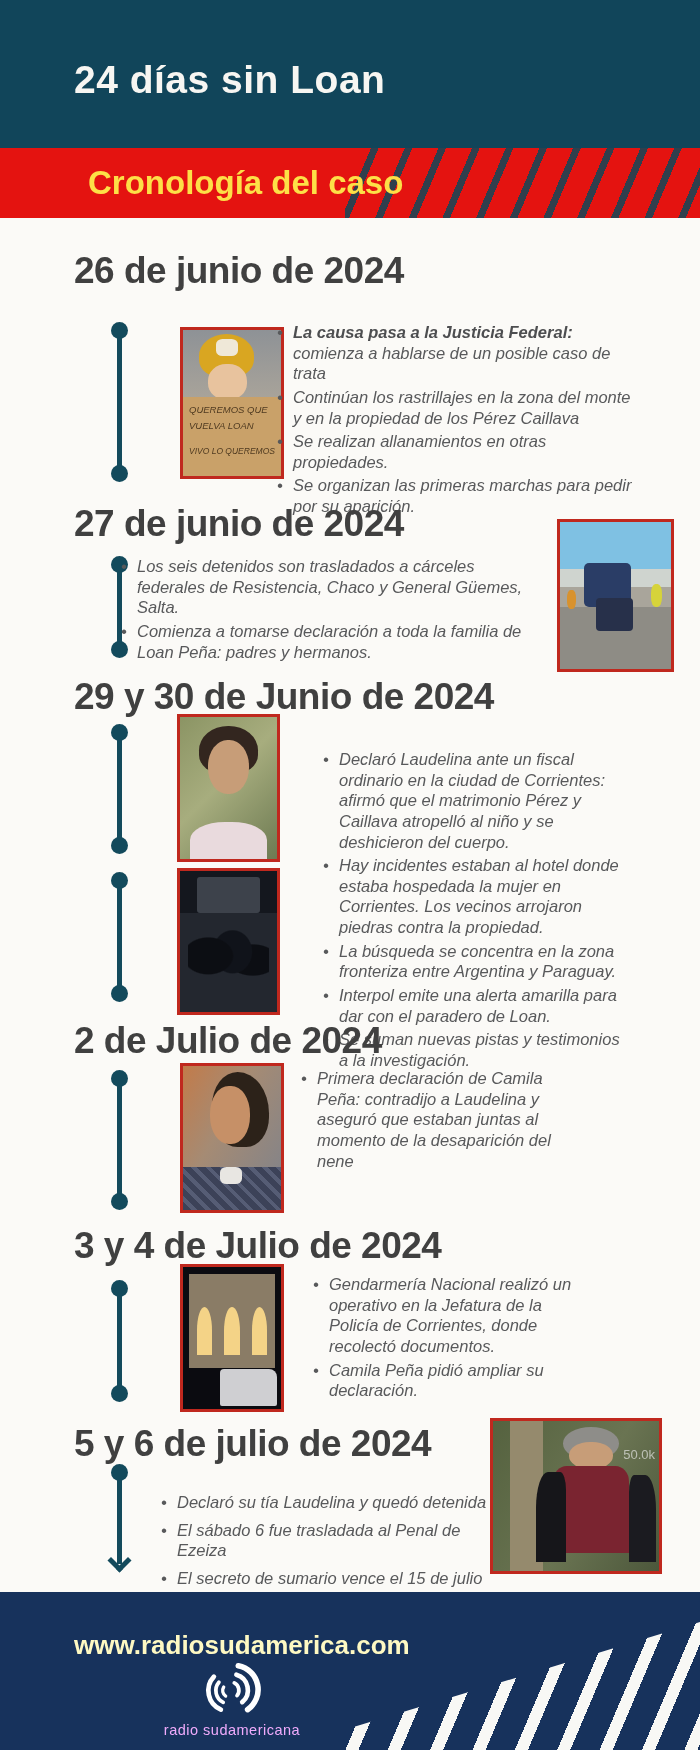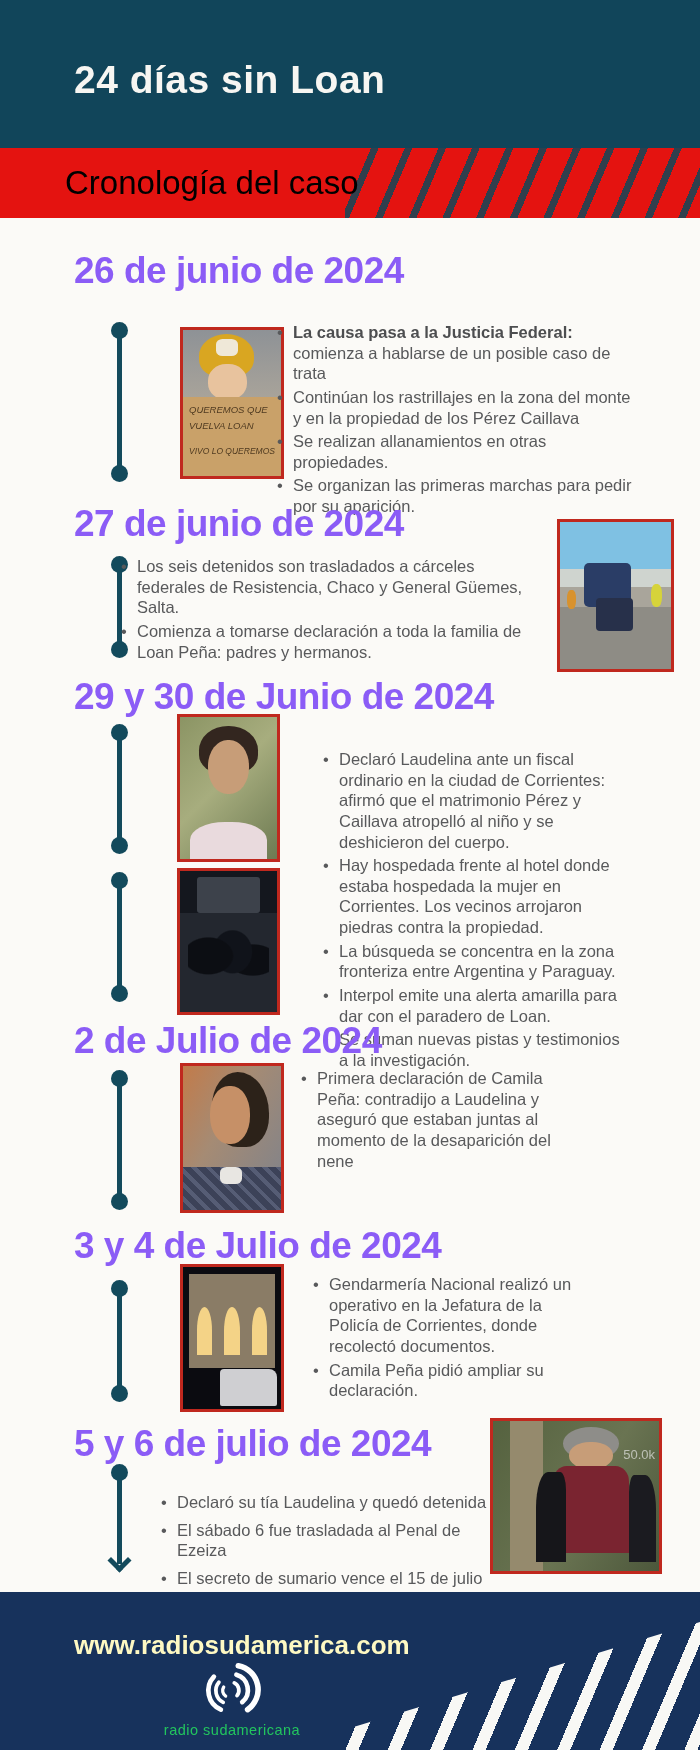--- a/index.html
+++ b/index.html
@@ -10,7 +10,7 @@
   .hdr{left:0;top:0;width:700px;height:148px;background:#11455a;}
   .title{left:74px;top:58px;font-size:39px;font-weight:bold;color:#f7f6f2;letter-spacing:.5px;}
   .banner{left:0;top:148px;width:700px;height:70px;background:#e41310;}
-  .banner .sub{position:absolute;left:65px;top:0;line-height:70px;font-size:33px;font-weight:normal;color:#000000;}
+  .banner .sub{position:absolute;left:88px;top:0;line-height:70px;font-size:33px;font-weight:bold;color:#fde047;}
   .banner .stripes{position:absolute;left:345px;top:0;right:0;bottom:0;
      background:repeating-linear-gradient(113deg,transparent 0 24px,#303f4d 24px 31px);}
   

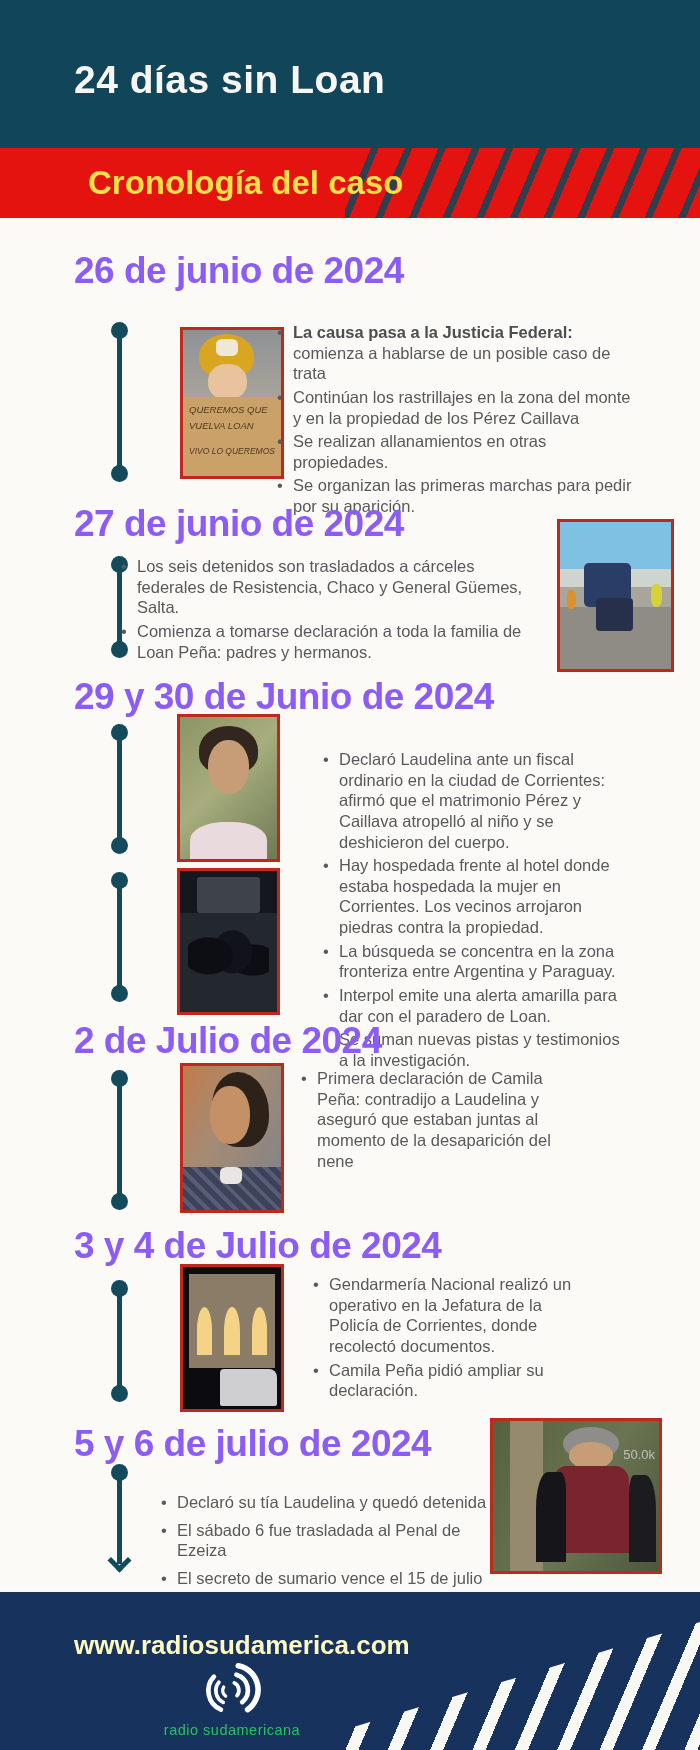--- a/index.html
+++ b/index.html
@@ -14,7 +14,7 @@
   .banner .stripes{position:absolute;left:345px;top:0;right:0;bottom:0;
      background:repeating-linear-gradient(113deg,transparent 0 24px,#303f4d 24px 31px);}
   
-  .sechead{font-size:37px;font-weight:bold;color:#8b5cf6;letter-spacing:-0.5px;white-space:nowrap;}
+  .sechead{font-size:37px;font-weight:bold;color:#404040;letter-spacing:-0.5px;white-space:nowrap;}
   
   .tl{display:flex;flex-direction:column;align-items:center;width:17px;}
   .tl .dot{width:17px;height:17px;border-radius:50%;background:#134a5c;flex:0 0 auto;}

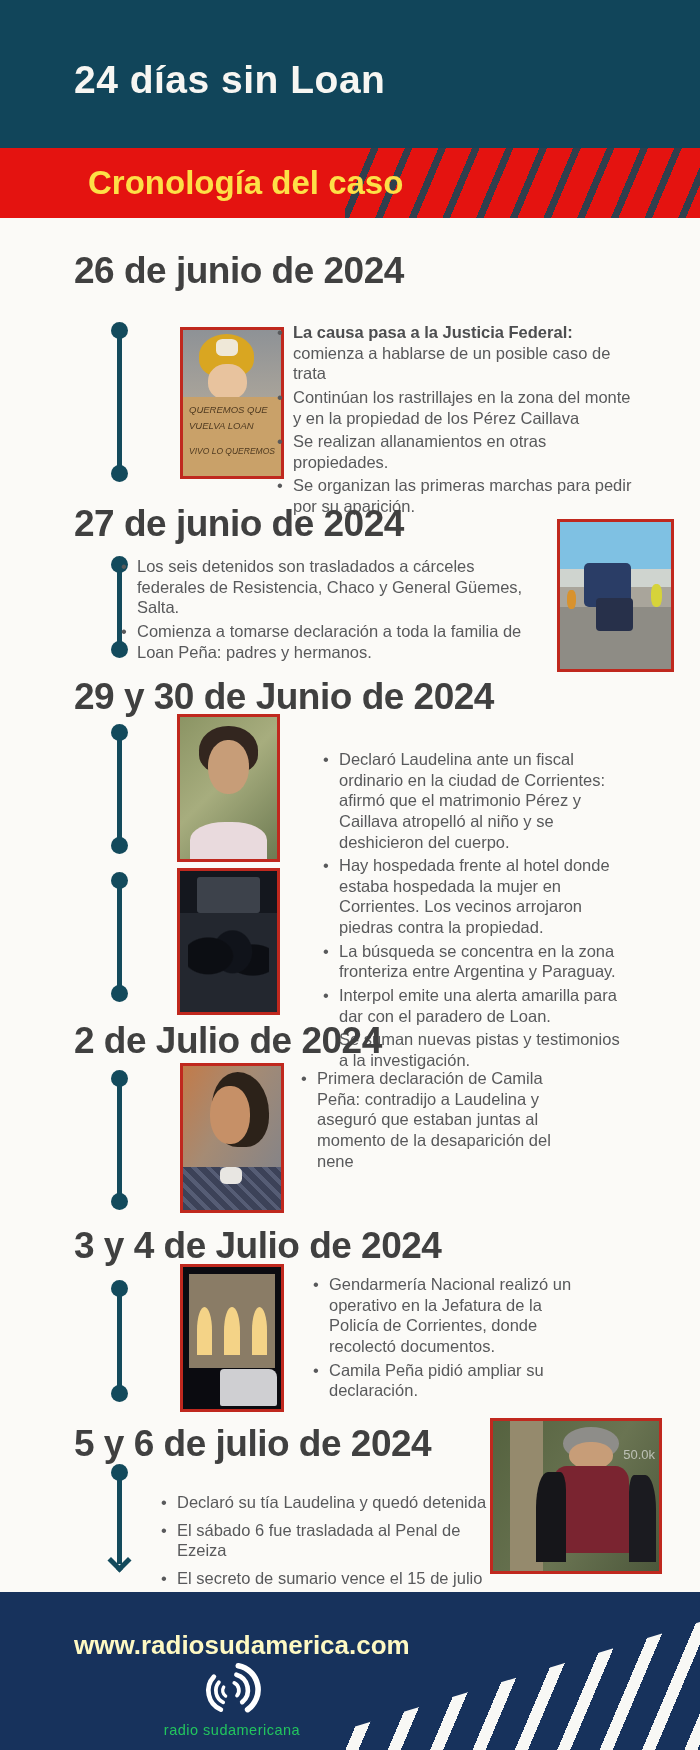--- a/index.html
+++ b/index.html
@@ -22,7 +22,7 @@
   .tl .arrowhead{width:12px;height:12px;border-right:5px solid #134a5c;border-bottom:5px solid #134a5c;
       transform:rotate(45deg);margin-top:-9px;flex:0 0 auto;}
   
-  ul.blts{margin:0;padding:0;list-style:none;font-size:16.5px;line-height:1.25;color:#58595b;}
+  ul.blts{margin:0;padding:0;list-style:none;font-size:16.5px;line-height:1.25;color:#58595b;font-style:italic;}
   ul.blts li{position:relative;padding-left:17px;margin-bottom:3px;}
   ul.blts li::before{content:"•";position:absolute;left:1px;top:0;color:#58595b;}
   ul.blts .b{font-weight:bold;color:#4d4e50;}

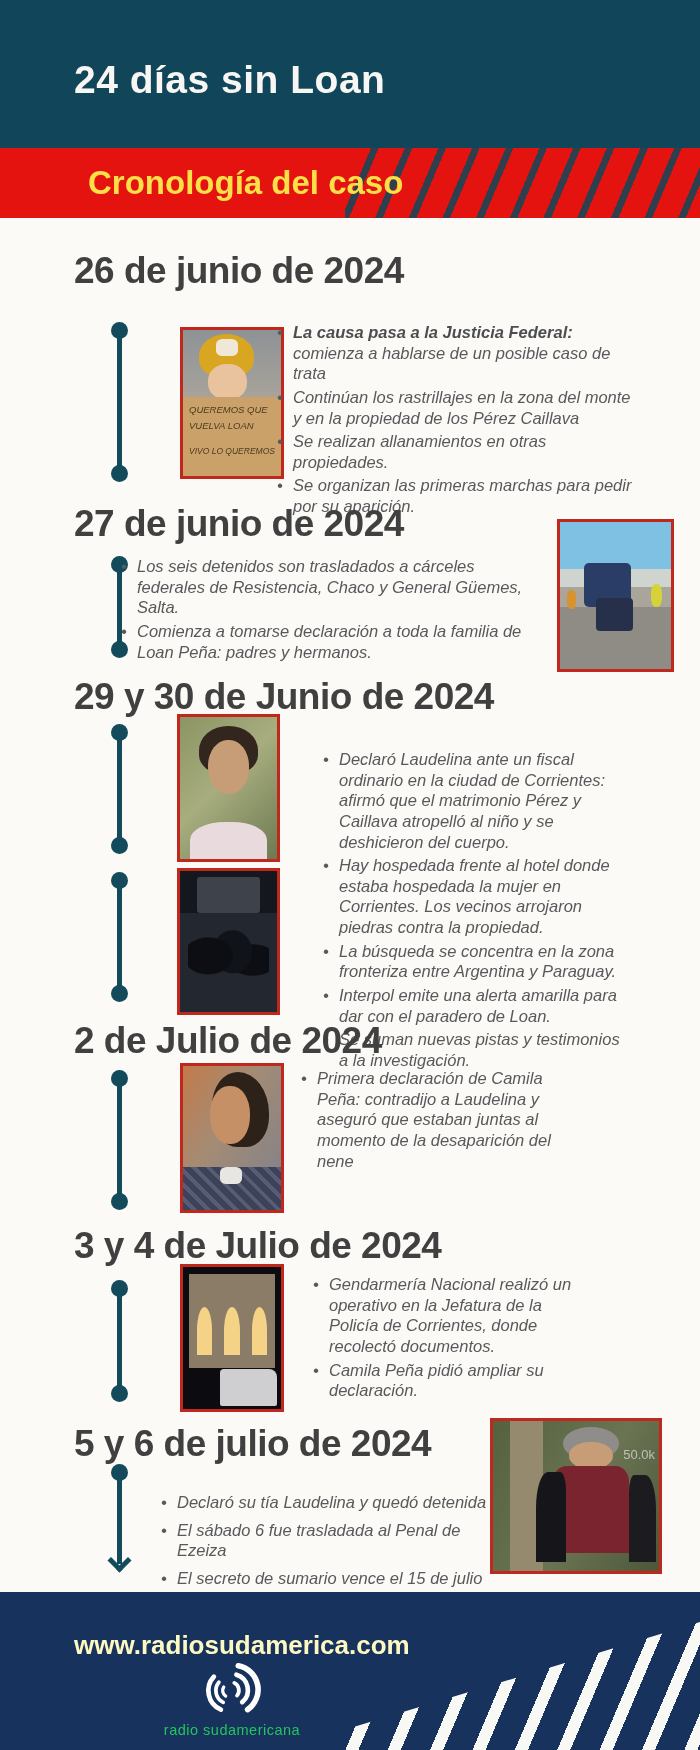--- a/index.html
+++ b/index.html
@@ -161,7 +161,7 @@
   </div>
   <ul class="abs blts" style="left:322px;top:749px;width:302px;">
     <li>Declaró Laudelina ante un fiscal ordinario en la ciudad de Corrientes: afirmó que el matrimonio Pérez y Caillava atropelló al niño y se deshicieron del cuerpo.</li>
-    <li>Hay hospedada frente al hotel donde estaba hospedada la mujer en Corrientes. Los vecinos arrojaron piedras contra la propiedad.</li>
+    <li>Hay incidentes estaban al hotel donde estaba hospedada la mujer en Corrientes. Los vecinos arrojaron piedras contra la propiedad.</li>
     <li>La búsqueda se concentra en la zona fronteriza entre Argentina y Paraguay.</li>
     <li>Interpol emite una alerta amarilla para dar con el paradero de Loan.</li>
     <li>Se suman nuevas pistas y testimonios a la investigación.</li>

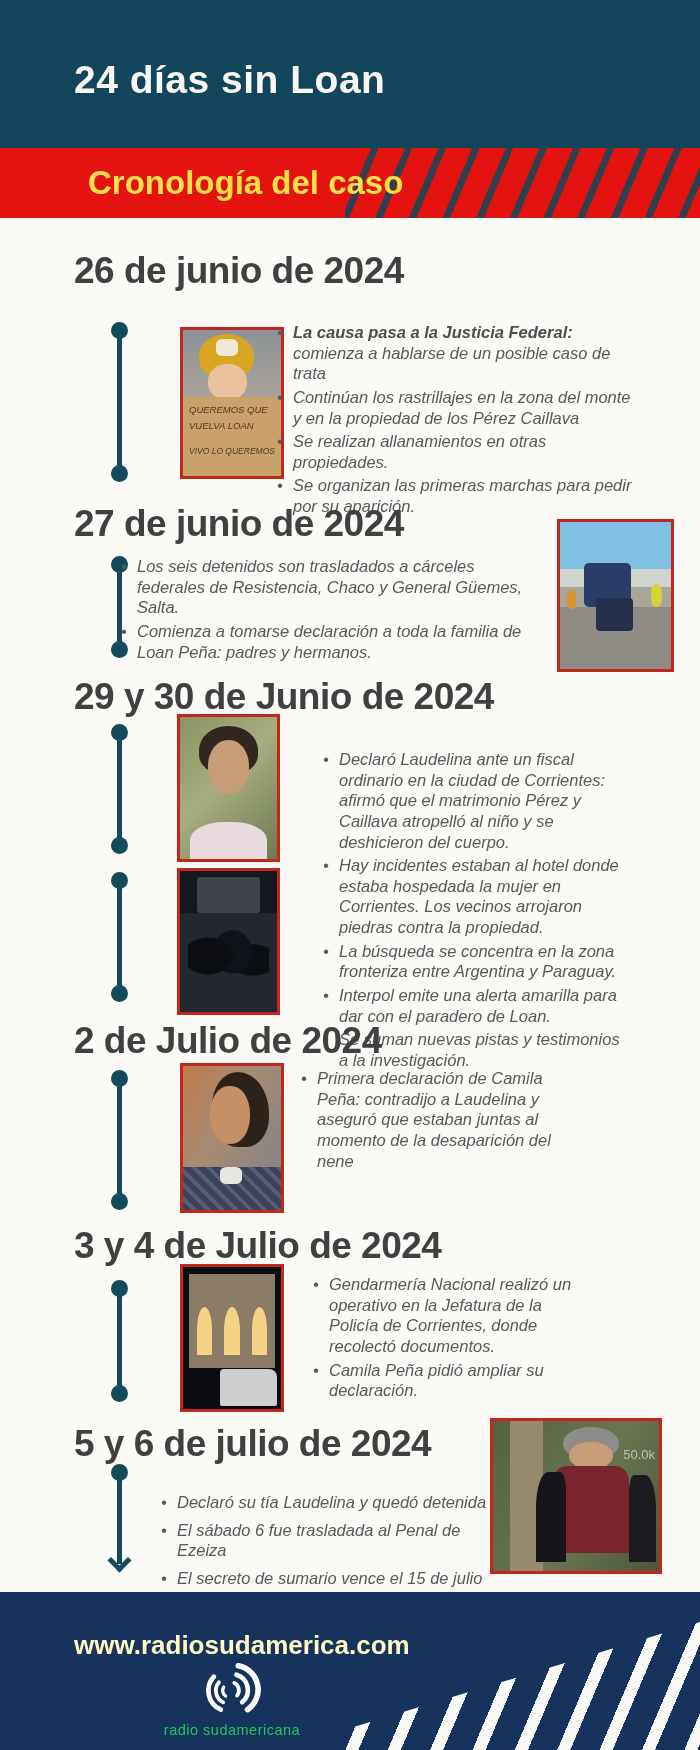--- a/index.html
+++ b/index.html
@@ -82,7 +82,7 @@
   .ftr .url{position:absolute;left:74px;top:38px;font-size:26px;font-weight:bold;color:#fef9c3;}
   .ftr .logo{position:absolute;left:170px;top:70px;width:124px;height:56px;}
   .ftr .logotxt{position:absolute;left:158px;top:130px;width:148px;text-align:center;
-      font-size:14.5px;color:#22c55e;letter-spacing:.5px;}
+      font-size:14.5px;color:#f0abfc;letter-spacing:.5px;}
   .ftr .stripes{position:absolute;right:0;bottom:0;width:372px;height:128px;
       background:repeating-linear-gradient(113deg,transparent 0 27px,#f8f8f5 27px 39px);
       clip-path:polygon(0 88%,100% 0,100% 100%,0 100%);}

